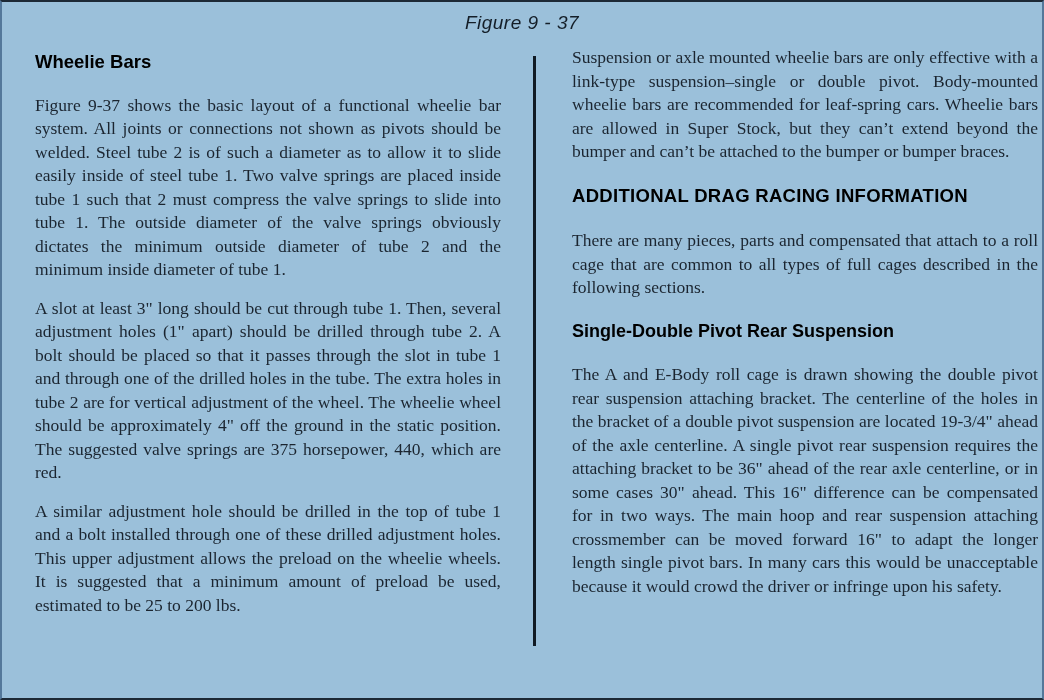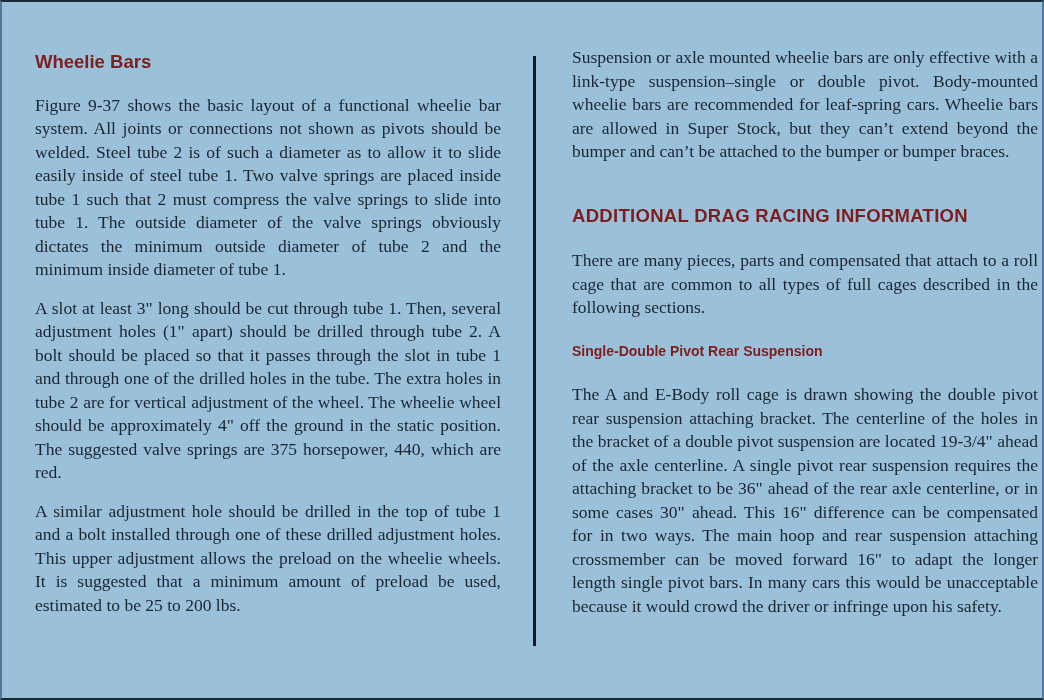--- a/index.html
+++ b/index.html
@@ -75,6 +75,7 @@
 
 <div class="page">
 
+  <div class="fig-title">Figure 9 - 37</div>
 
   <div class="divider"></div>
 

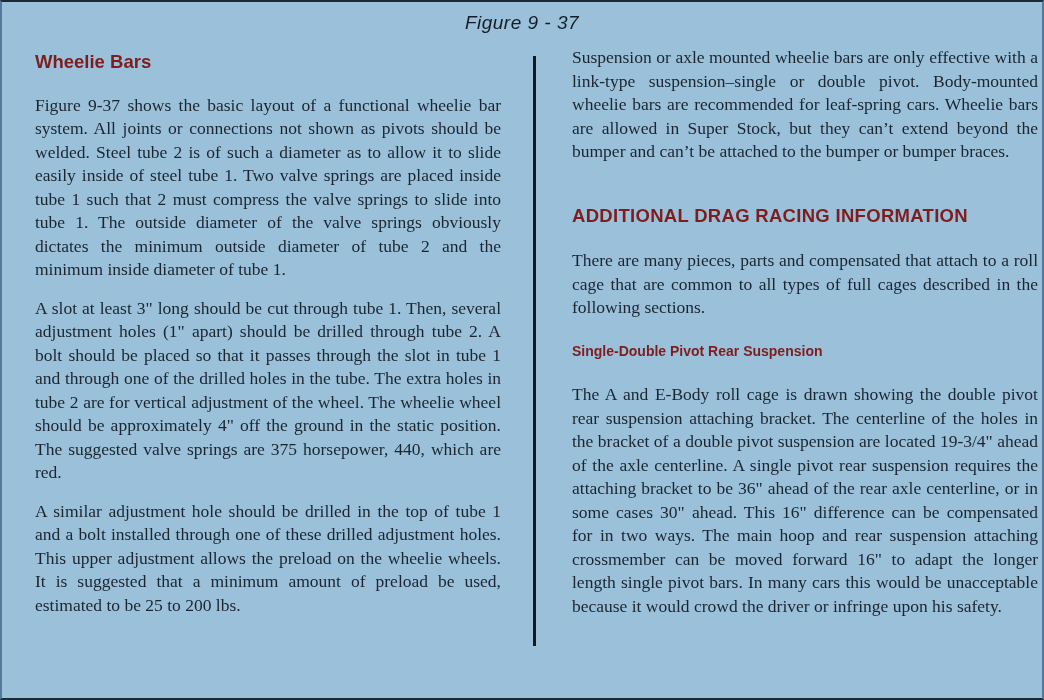--- a/index.html
+++ b/index.html
@@ -50,7 +50,7 @@
   .col p { margin: 0 0 15px 0; }
   h2, h3, h4 {
     font-family: "Liberation Sans", sans-serif;
-    color: #7f1d1d;
+    color: #000000;
     margin: 0;
   }
   .h-main {

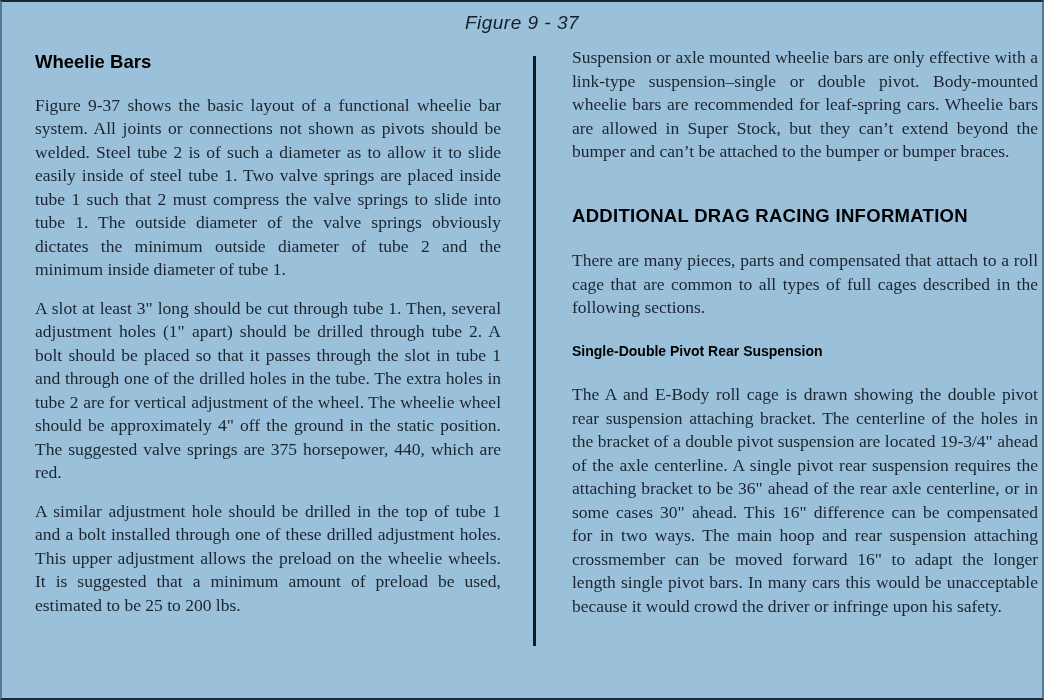--- a/index.html
+++ b/index.html
@@ -62,7 +62,7 @@
     font-size: 18.5px;
     font-weight: bold;
     letter-spacing: 0.3px;
-    margin: 40px 0 22px 0;
+    margin: 20px 0 22px 0;
   }
   .h-sub {
     font-size: 14px;

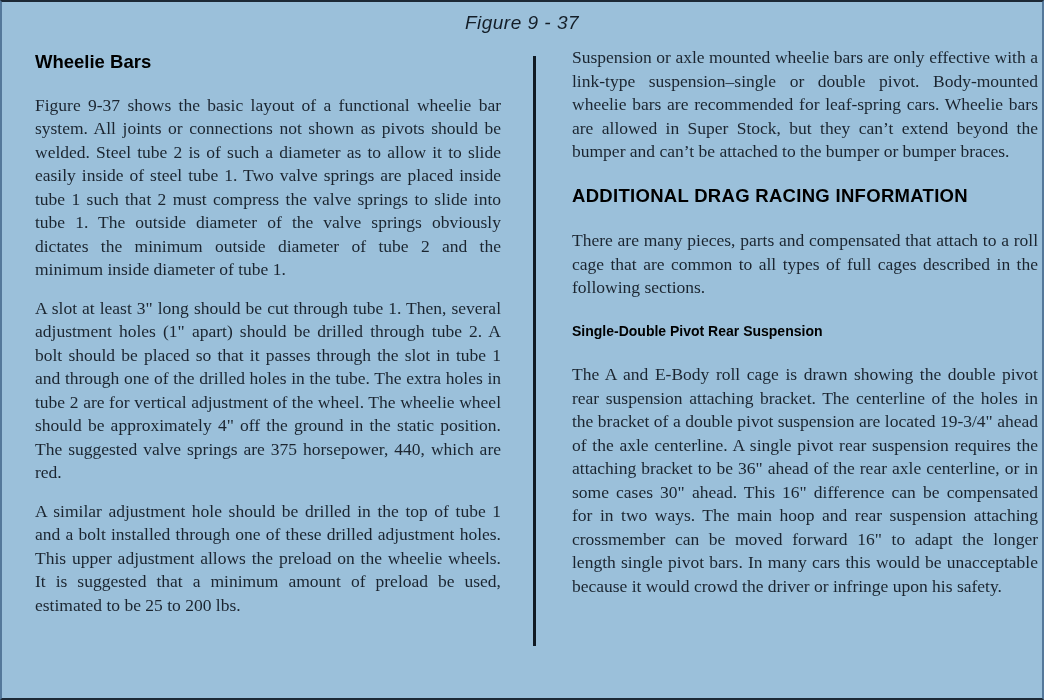--- a/index.html
+++ b/index.html
@@ -65,7 +65,7 @@
     margin: 20px 0 22px 0;
   }
   .h-sub {
-    font-size: 14px;
+    font-size: 18px;
     font-weight: bold;
     margin: 20px 0 20px 0;
   }

